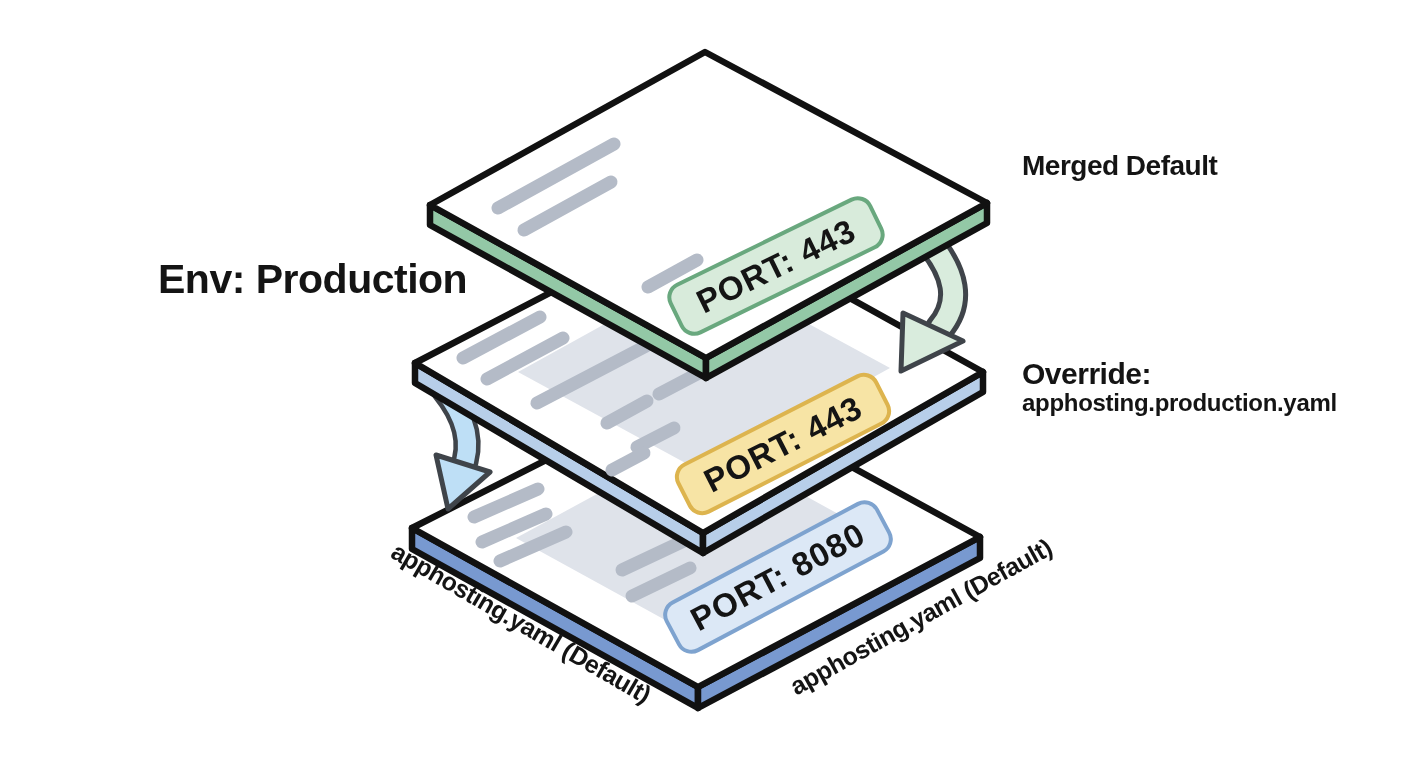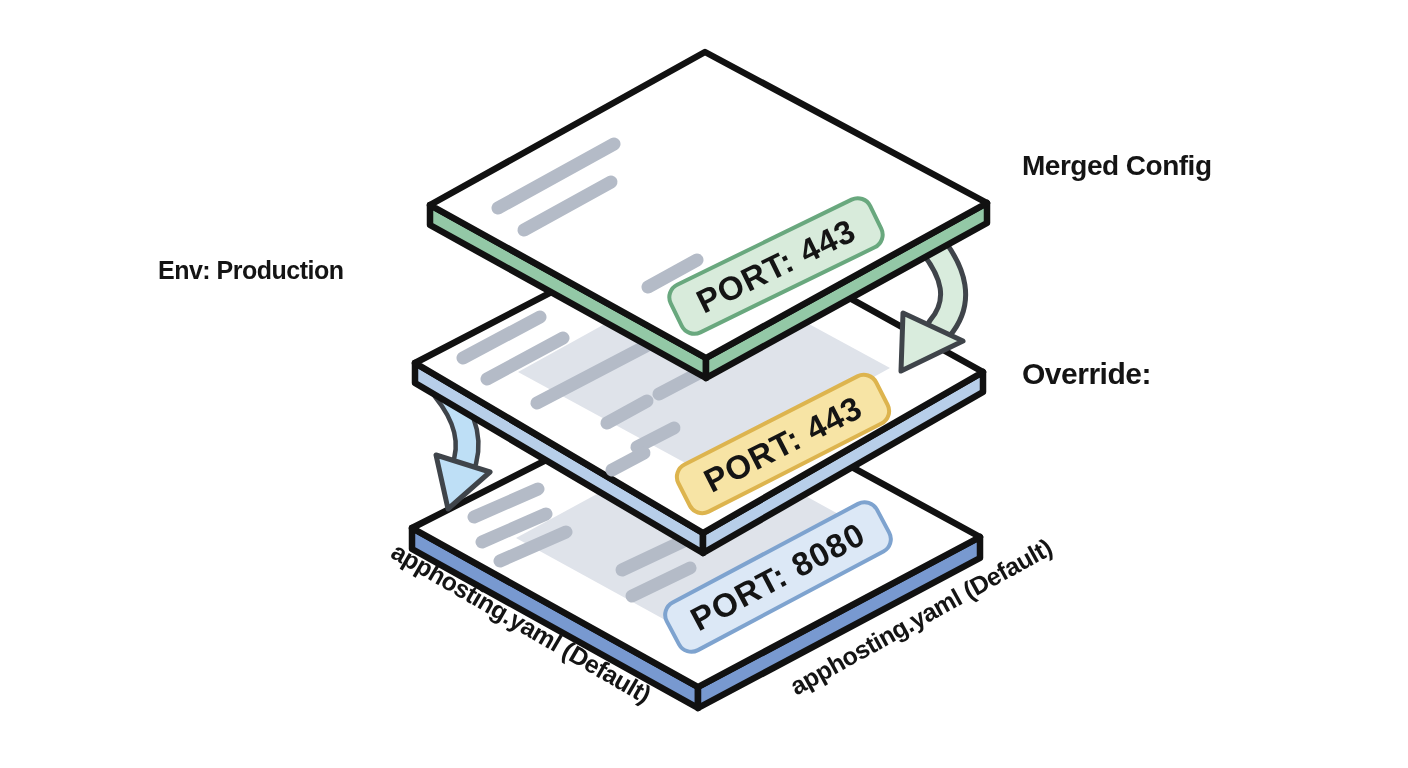--- a/index.html
+++ b/index.html
@@ -121,7 +121,7 @@
 
   <div class="lbl lbl-env">Env: Production</div>
 
-  <div class="lbl lbl-merged">Merged Config</div>
+  <div class="lbl lbl-merged">Merged Default</div>
 
   <div class="lbl lbl-override">
     <div>Override:</div>

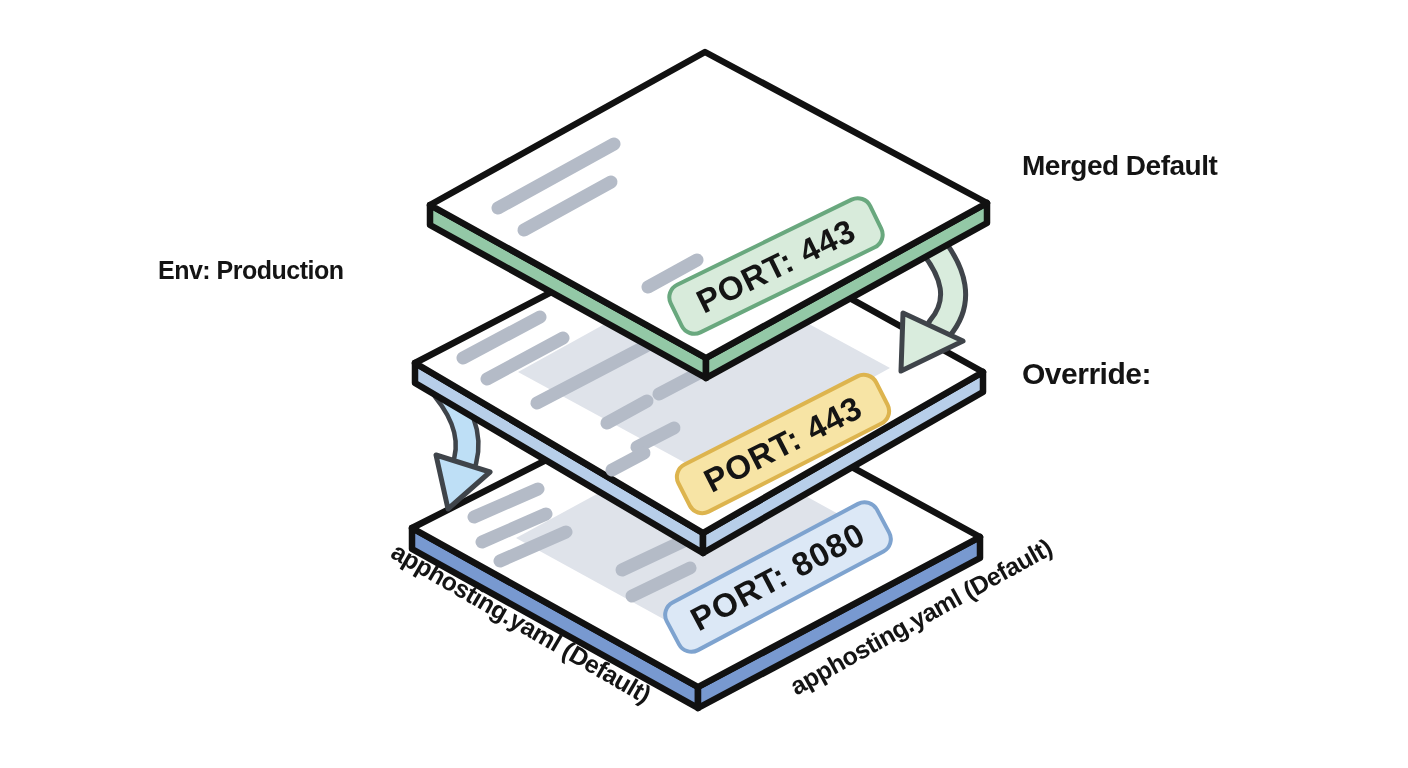--- a/index.html
+++ b/index.html
@@ -41,7 +41,7 @@
 
   
   .lbl{position:absolute;font-weight:700;letter-spacing:-0.5px;white-space:nowrap;}
-  .lbl-env     {left:158px;top:256px;font-size:25px;}
+  .lbl-env     {left:158px;top:256px;font-size:41px;}
   .lbl-merged  {left:1022px;top:150px;font-size:28px;}
   .lbl-override{left:1022px;top:345px;font-size:30px;line-height:1.1;margin-top:12px;}
   .lbl-override .file{font-size:24px;letter-spacing:-0.3px;}

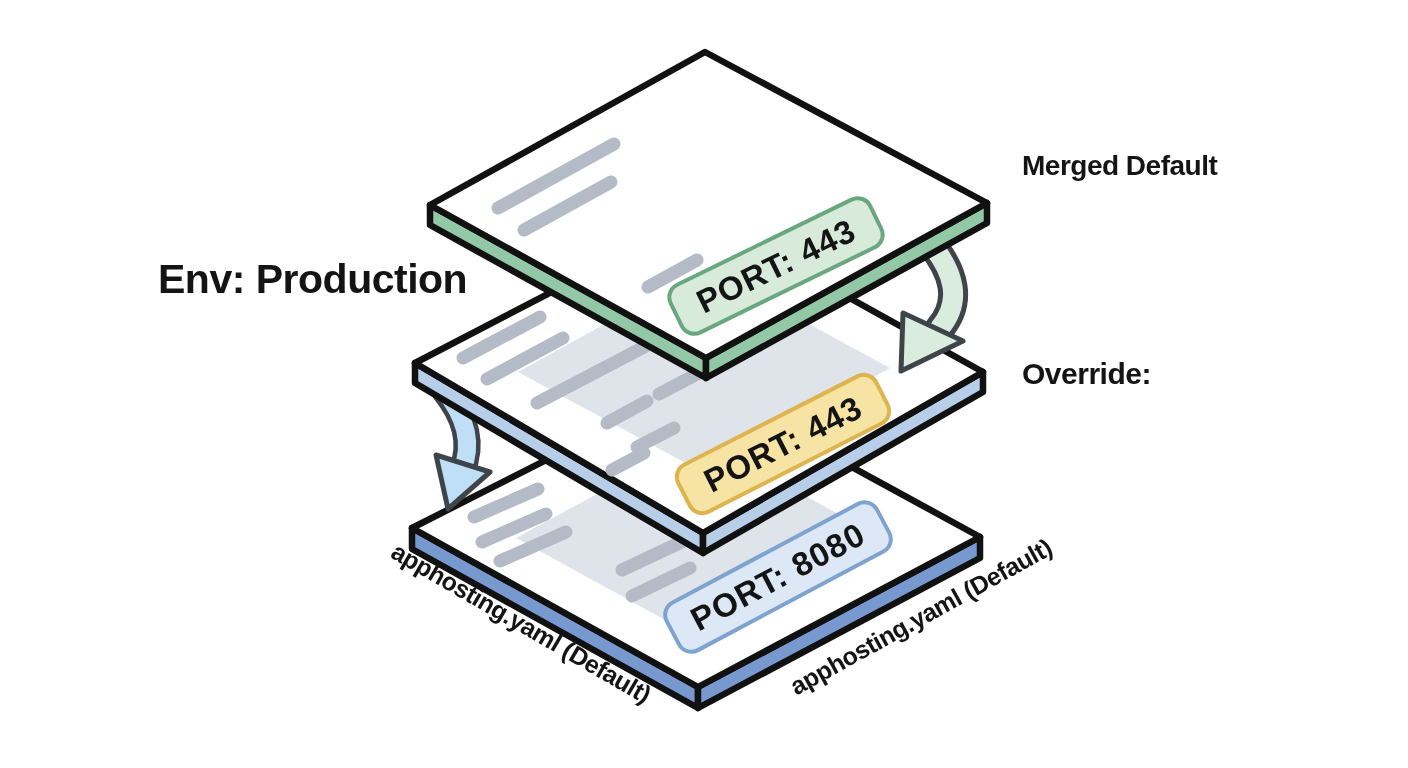--- a/index.html
+++ b/index.html
@@ -125,6 +125,7 @@
 
   <div class="lbl lbl-override">
     <div>Override:</div>
+    <div class="file">apphosting.production.yaml</div>
   </div>
 
   <div class="lbl lbl-def-left">apphosting.yaml (Default)</div>

